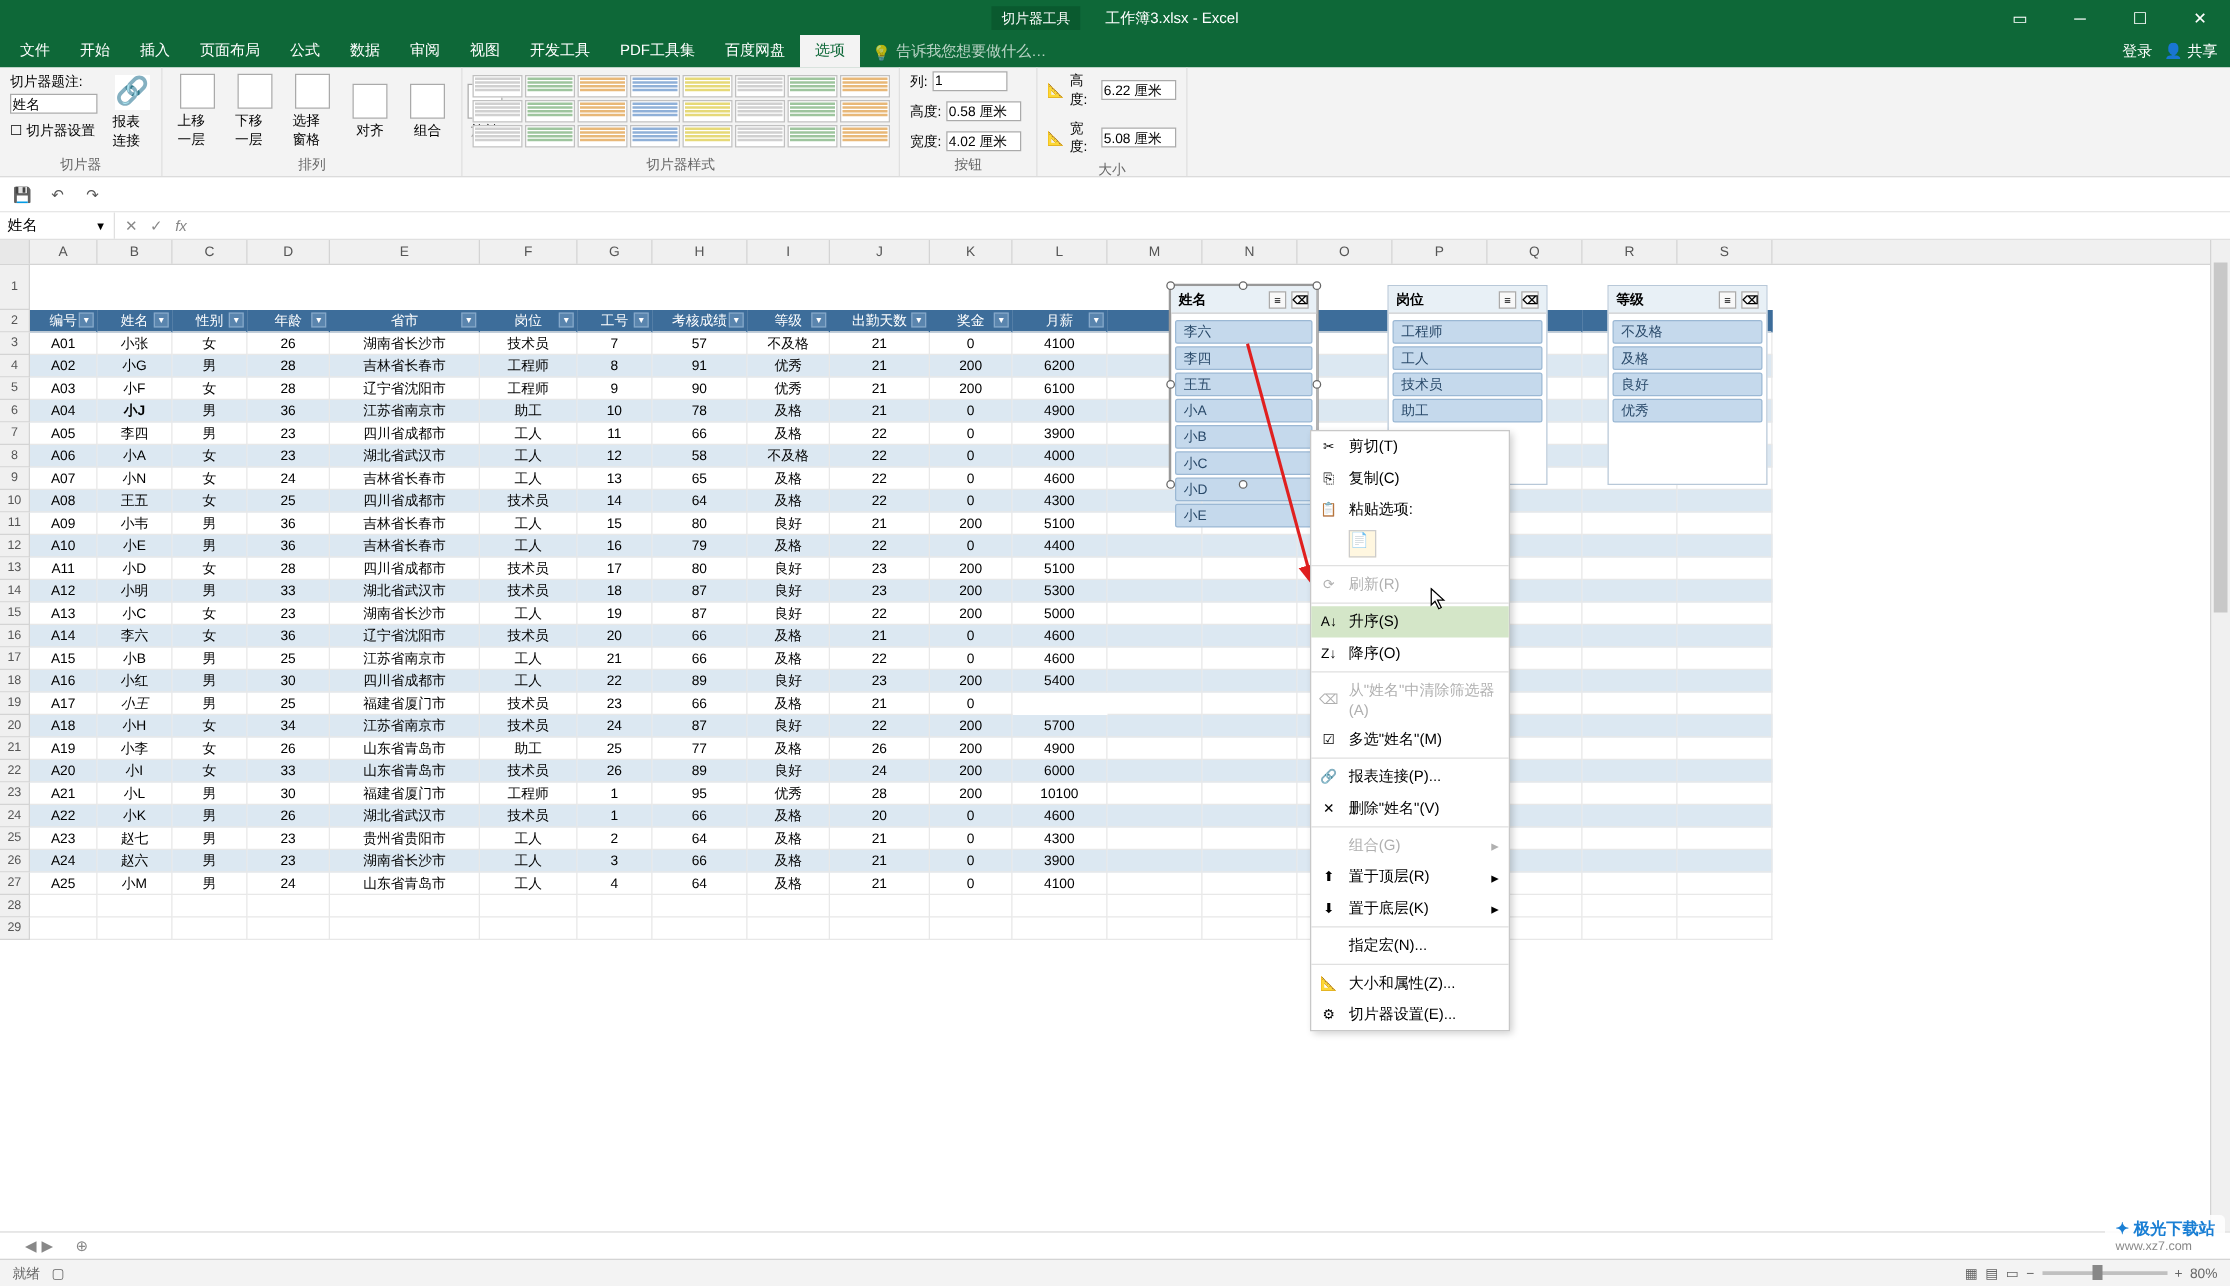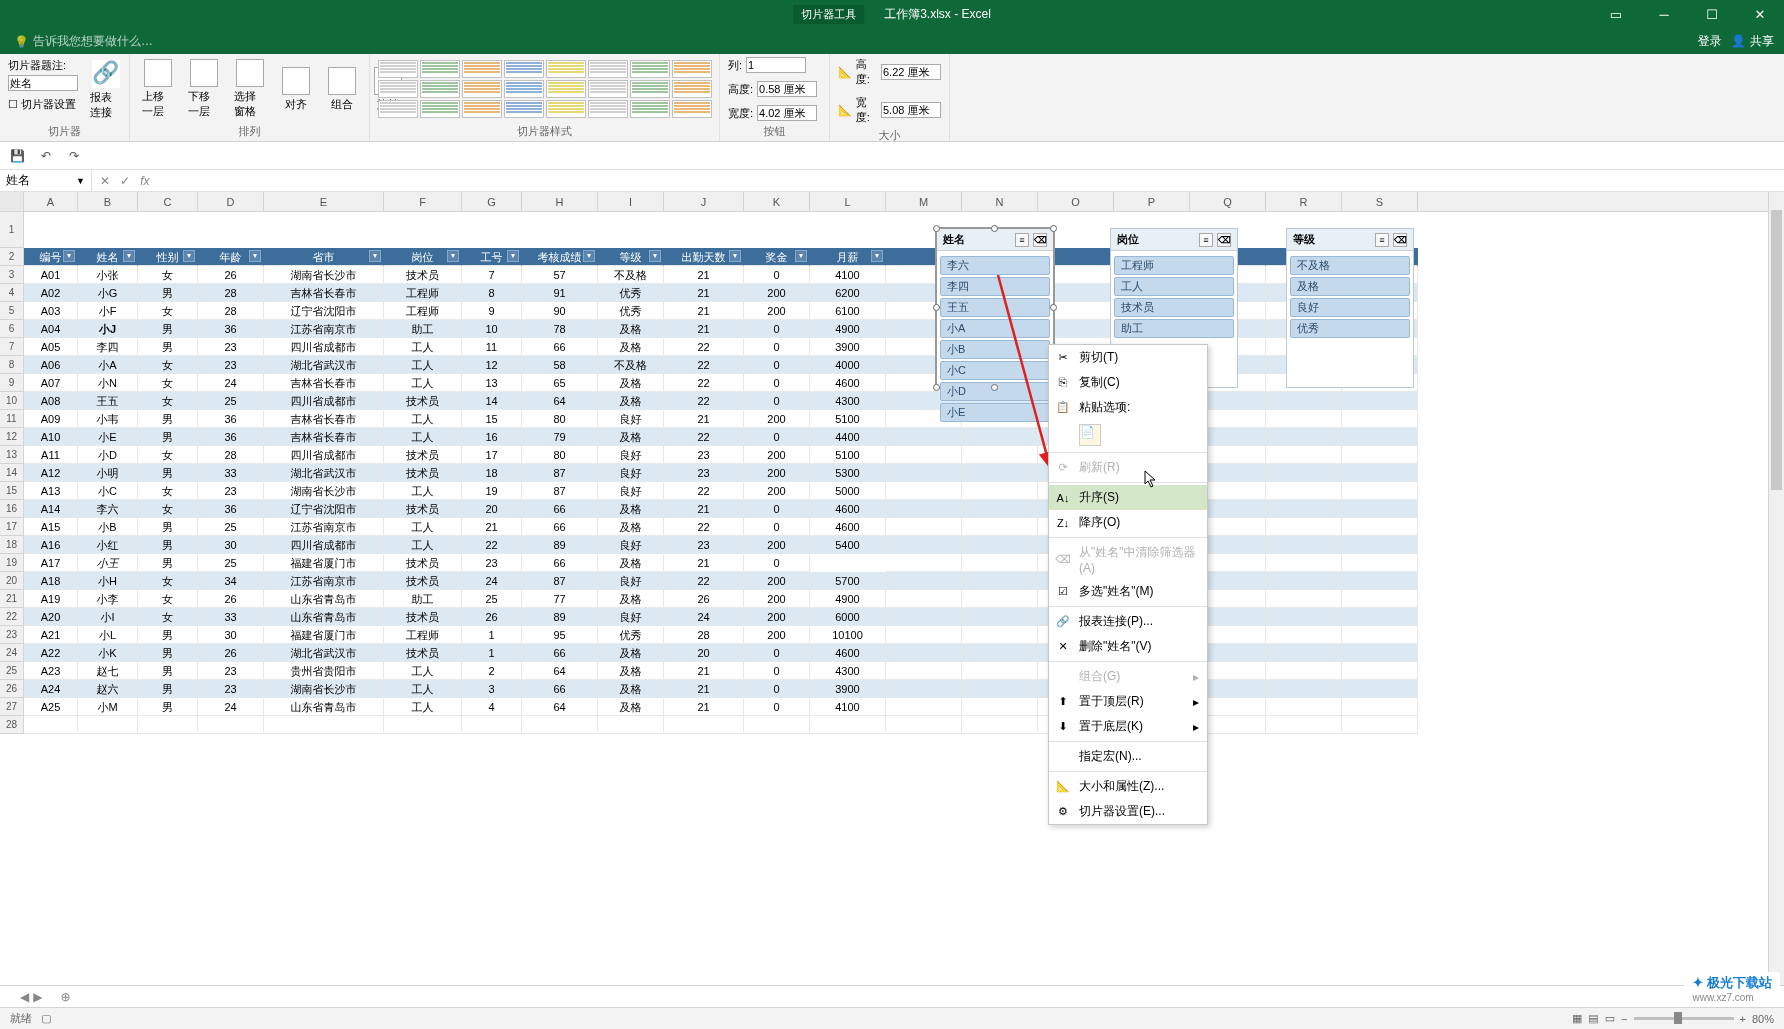--- a/index.html
+++ b/index.html
@@ -95,6 +95,20 @@
 </div>
 
 <div class="tabs">
+  <div id="tabs-holder" style="display:flex">
+      <div class="tab">文件</div>
+      <div class="tab">开始</div>
+      <div class="tab">插入</div>
+      <div class="tab">页面布局</div>
+      <div class="tab">公式</div>
+      <div class="tab">数据</div>
+      <div class="tab">审阅</div>
+      <div class="tab">视图</div>
+      <div class="tab">开发工具</div>
+      <div class="tab">PDF工具集</div>
+      <div class="tab">百度网盘</div>
+      <div class="tab active">选项</div>
+    </div>
   <div class="tell">💡 <span>告诉我您想要做什么…</span></div>
   <div class="acct">
     <span>登录</span>

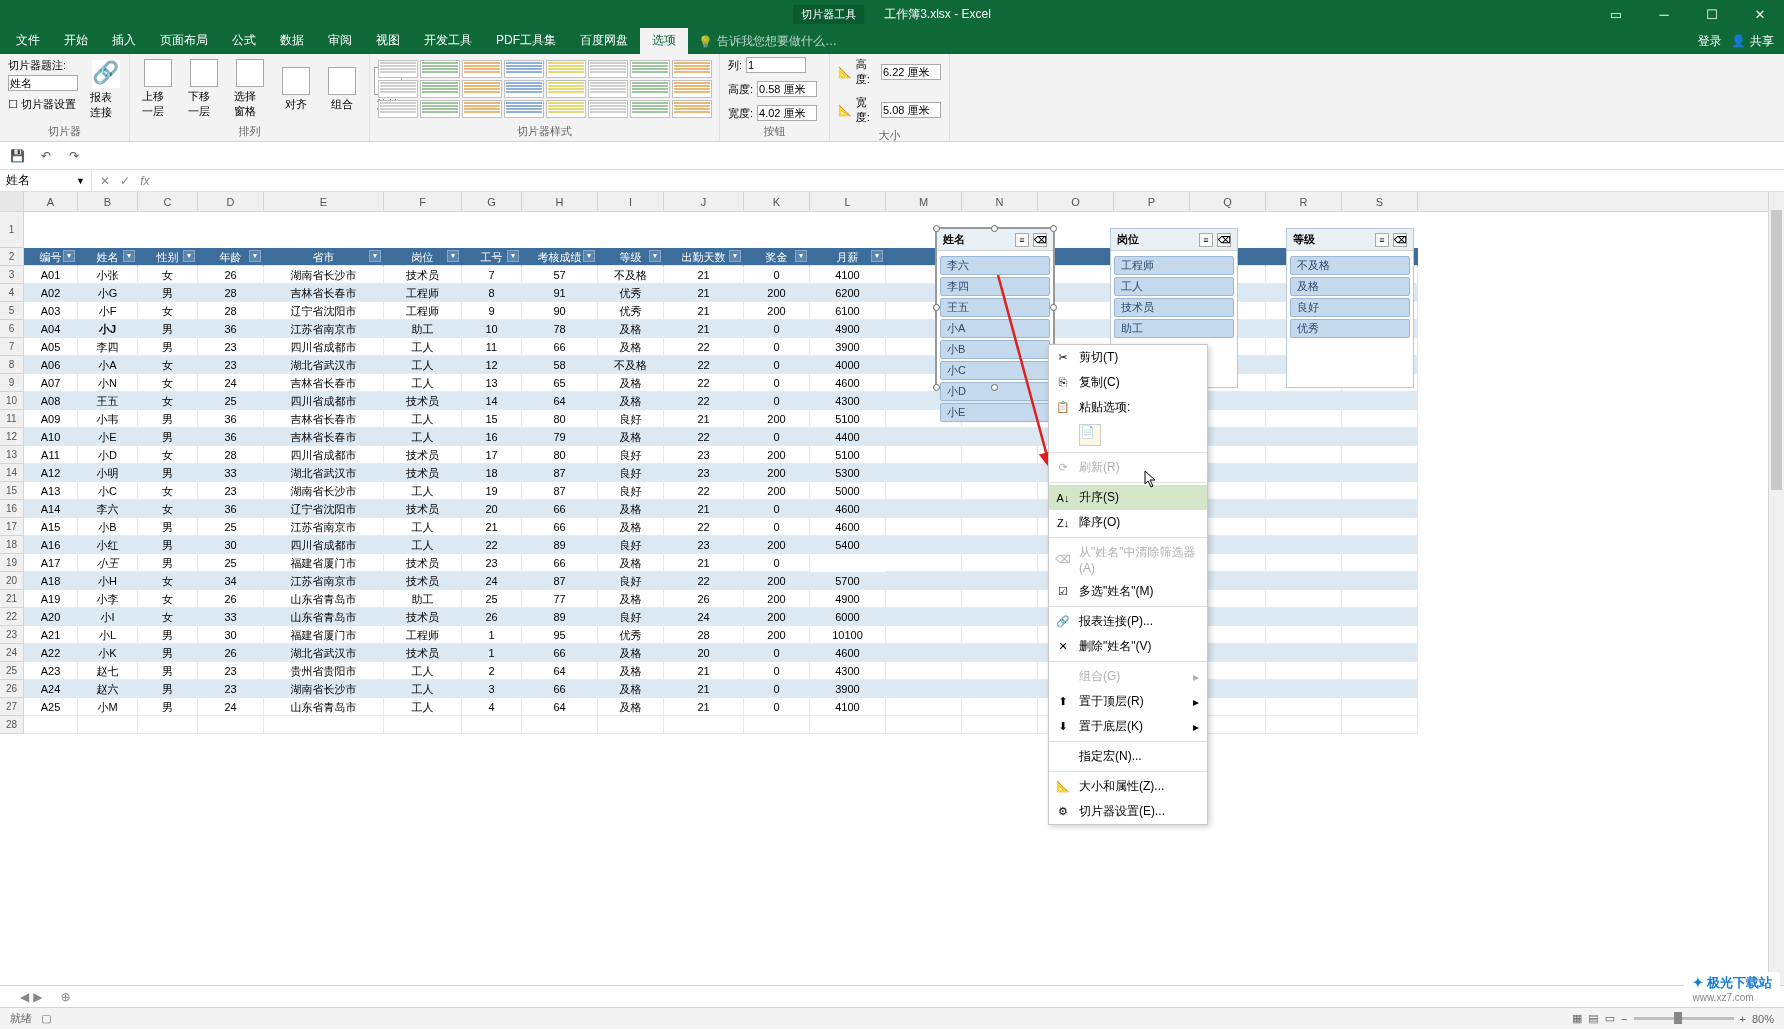--- a/index.html
+++ b/index.html
@@ -984,6 +984,28 @@
         <div class="cell" style="width: 76px;"></div>
         <div class="cell" style="width: 76px;"></div>
       </div>
+      <div class="rw ">
+        <div class="rh">29</div>
+        <div class="cell" style="width: 54px;"></div>
+        <div class="cell" style="width: 60px;"></div>
+        <div class="cell" style="width: 60px;"></div>
+        <div class="cell" style="width: 66px;"></div>
+        <div class="cell" style="width: 120px;"></div>
+        <div class="cell" style="width: 78px;"></div>
+        <div class="cell" style="width: 60px;"></div>
+        <div class="cell" style="width: 76px;"></div>
+        <div class="cell" style="width: 66px;"></div>
+        <div class="cell" style="width: 80px;"></div>
+        <div class="cell" style="width: 66px;"></div>
+        <div class="cell" style="width: 76px;"></div>
+        <div class="cell" style="width: 76px;"></div>
+        <div class="cell" style="width: 76px;"></div>
+        <div class="cell" style="width: 76px;"></div>
+        <div class="cell" style="width: 76px;"></div>
+        <div class="cell" style="width: 76px;"></div>
+        <div class="cell" style="width: 76px;"></div>
+        <div class="cell" style="width: 76px;"></div>
+      </div>
     </div>
 
   <div class="slicer sel" style="left:936px;top:36px;width:118px;height:160px">

